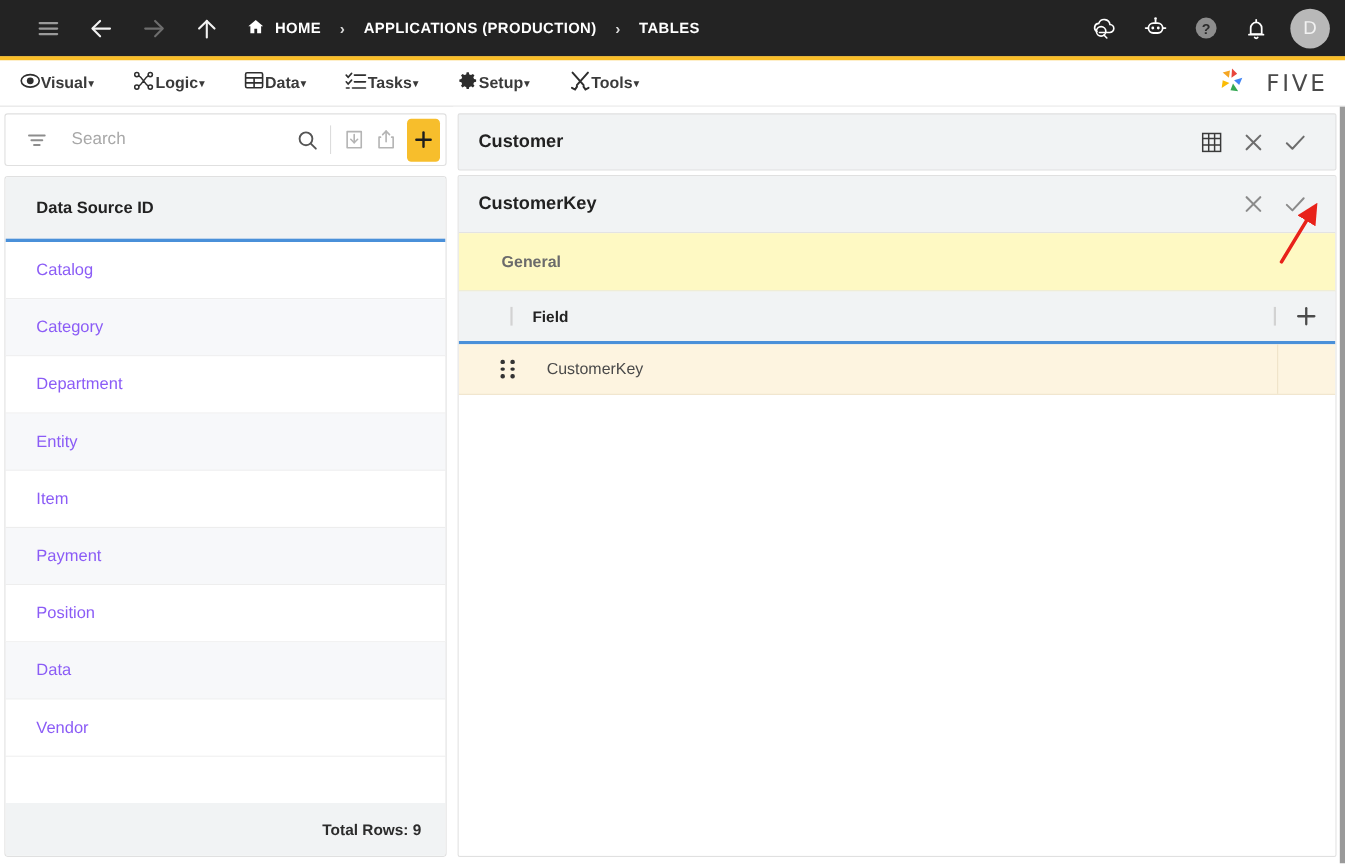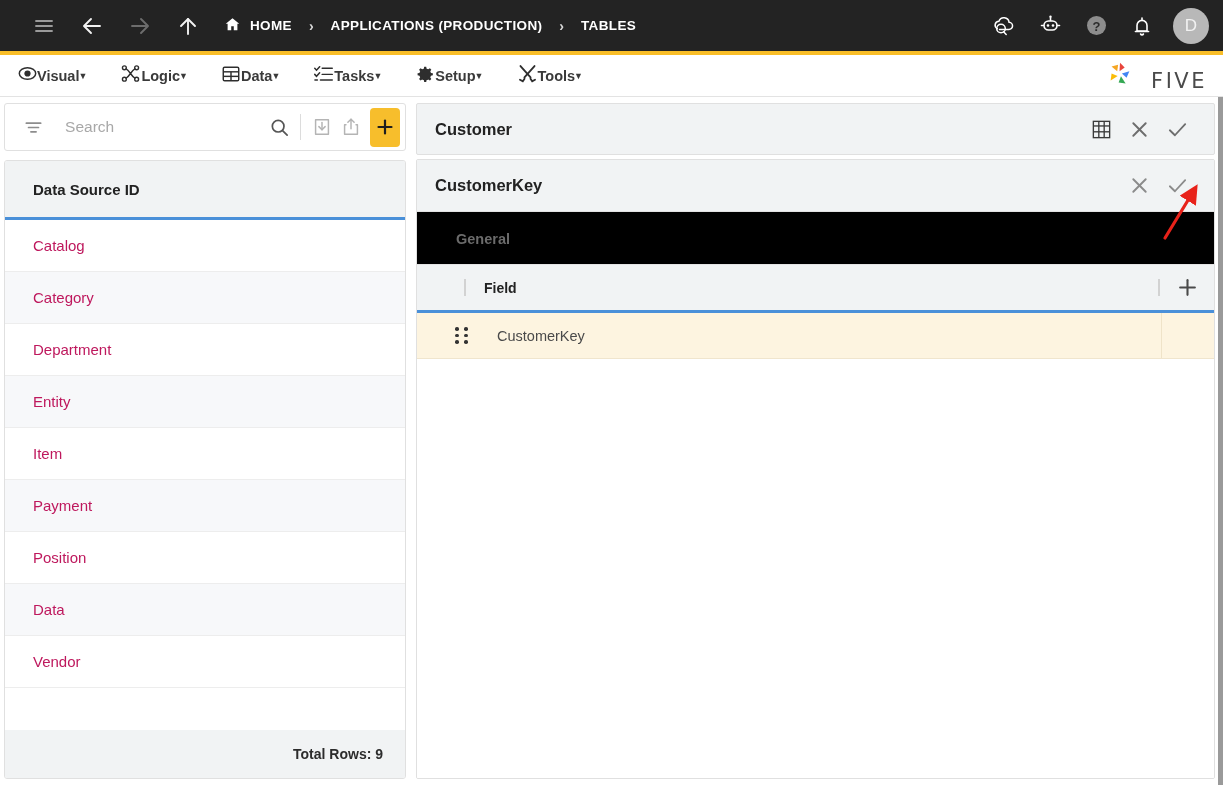--- a/index.html
+++ b/index.html
@@ -66,7 +66,7 @@
   .menu-caret { font-size: 9px; color: #3a3a3a; margin-left: -1px; }
   .brand {
     position: absolute; right: 16px; top: 50%; transform: translateY(-50%);
-    display: flex; align-items: flex-end; gap: 16px;
+    display: flex; align-items: center; gap: 16px;
   }
   .brand-text {
     font-size: 21px; letter-spacing: 2.5px; color: #4a4a4a;

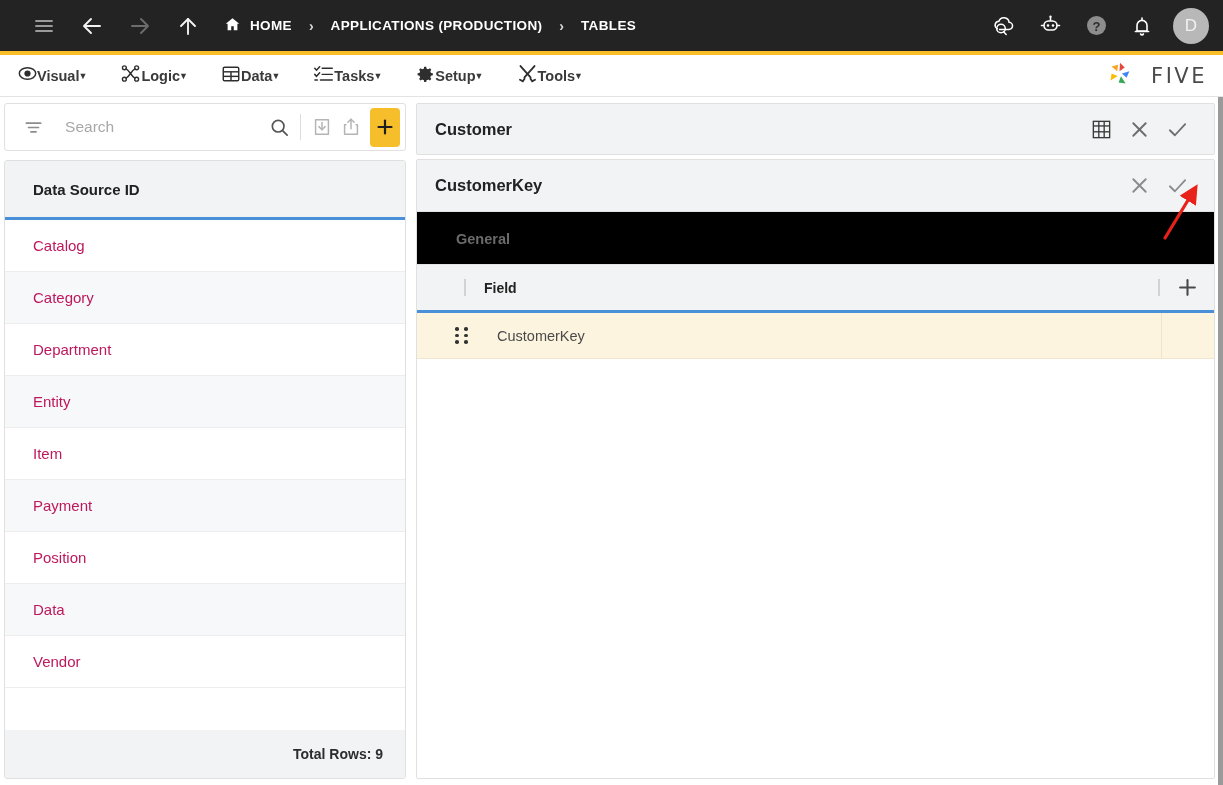--- a/index.html
+++ b/index.html
@@ -135,7 +135,7 @@
   .list-row {
     height: 52px; display: flex; align-items: center;
     padding-left: 28px; border-bottom: 1px solid #ededed;
-    font-size: 15px; color: #be185d; cursor: pointer;
+    font-size: 15px; color: #8b5cf6; cursor: pointer;
   }
   .list-row.odd { background: #ffffff; }
   .list-row.even { background: #f7f8fa; }

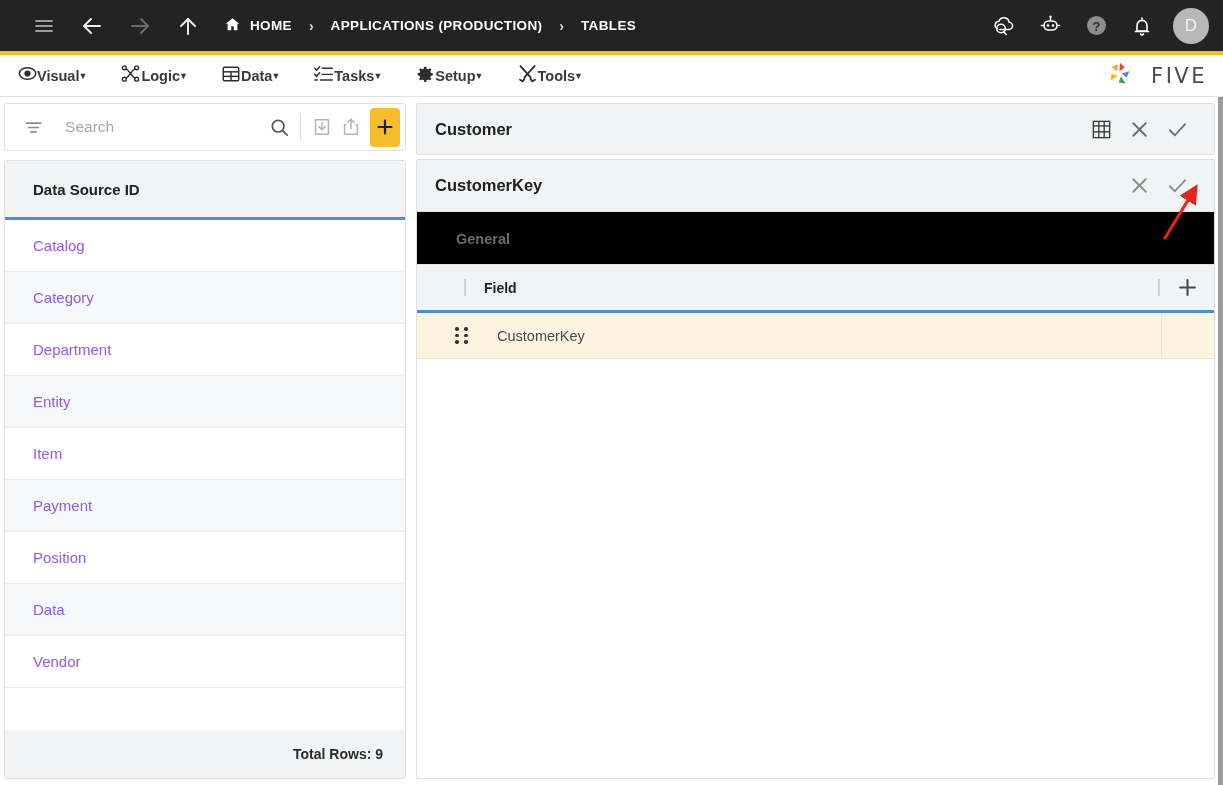--- a/index.html
+++ b/index.html
@@ -169,7 +169,7 @@
   }
   .sub-title { font-size: 16.5px; font-weight: bold; color: #222; flex: 1; }
   .tabs {
-    height: 53px; background: #000000; border-bottom: 1px solid #e4e4e4;
+    height: 53px; background: #fef9c3; border-bottom: 1px solid #e4e4e4;
     display: flex; align-items: flex-end; padding-left: 22px; flex: none;
   }
   .tab {

